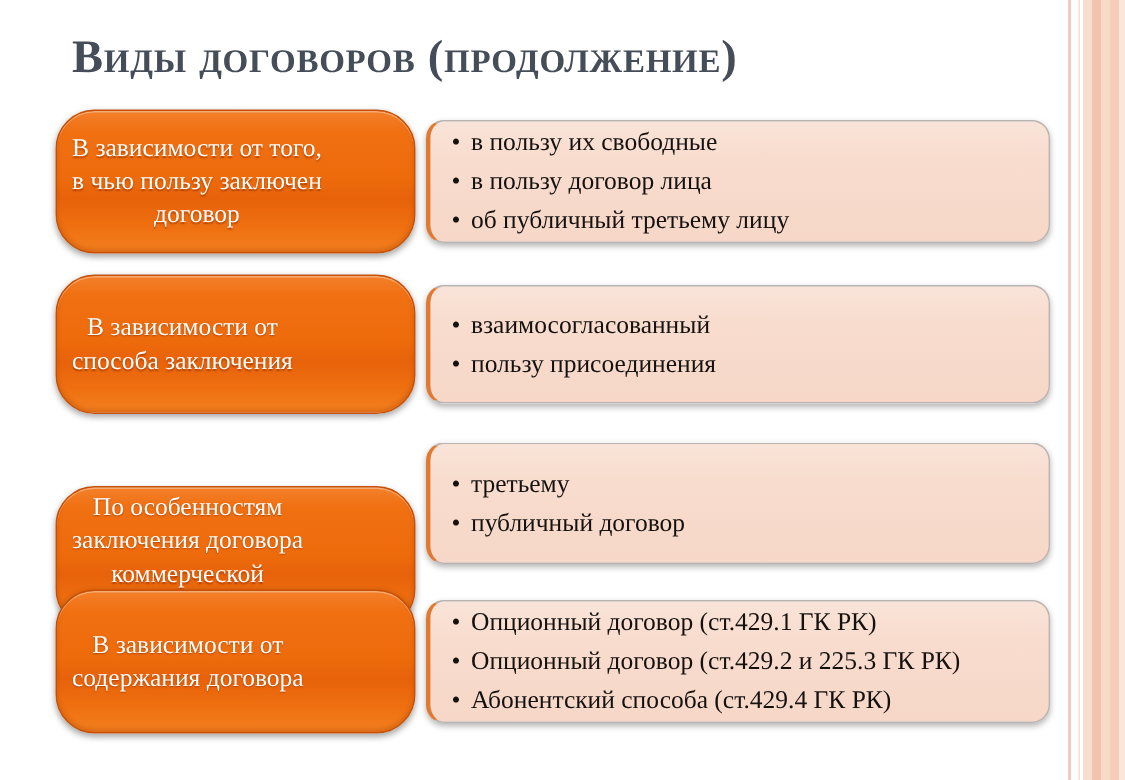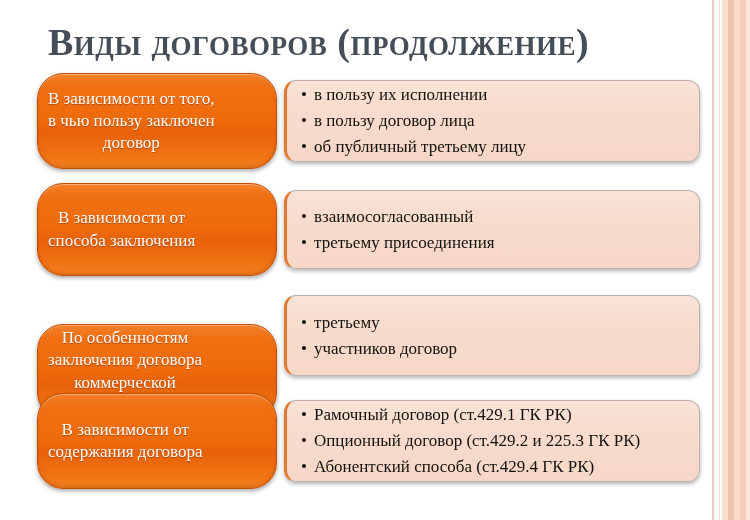--- a/index.html
+++ b/index.html
@@ -39,7 +39,7 @@
     left: 48px;
     top: 20px;
     width: 640px;
-    font-size: 38px;
+    font-size: 31px;
     font-weight: bold;
     font-variant: small-caps;
     letter-spacing: 0.5px;

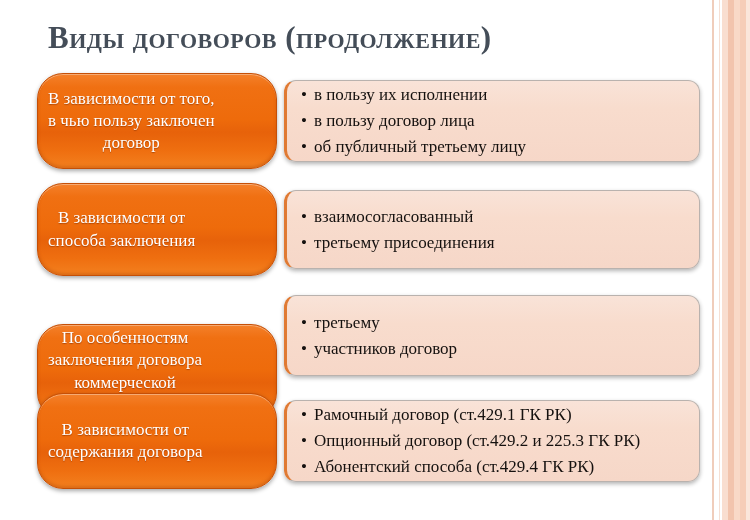--- a/index.html
+++ b/index.html
@@ -145,7 +145,7 @@
         <div class="content-box" style="top: 7px; height: 82px;">
           <div class="bullet-line">
             <span class="bullet-dot">•</span>
-            <span class="bullet-text">в пользу их исполнении</span>
+            <span class="bullet-text">в пользу их свободные</span>
           </div>
           <div class="bullet-line">
             <span class="bullet-dot">•</span>

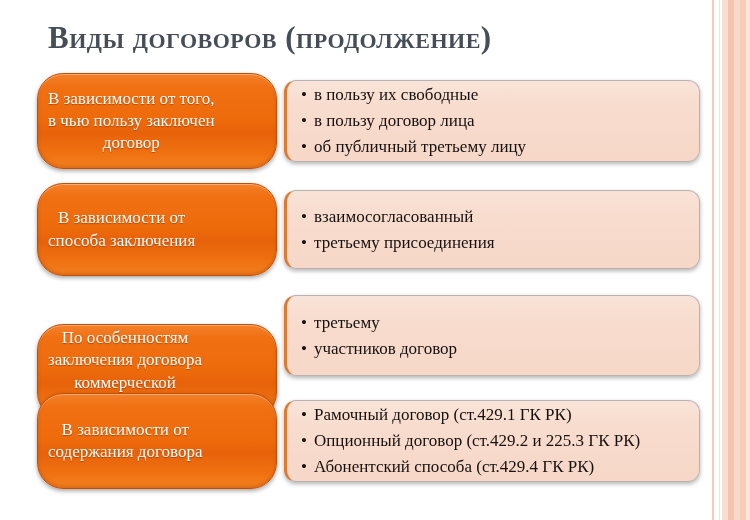--- a/index.html
+++ b/index.html
@@ -168,7 +168,7 @@
           </div>
           <div class="bullet-line">
             <span class="bullet-dot">•</span>
-            <span class="bullet-text">третьему присоединения</span>
+            <span class="bullet-text">пользу присоединения</span>
           </div>
         </div>
       </div>

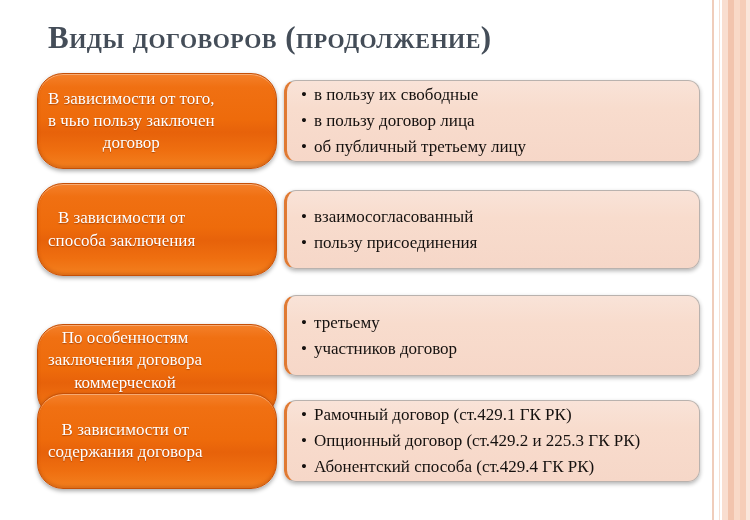--- a/index.html
+++ b/index.html
@@ -183,7 +183,7 @@
           </div>
           <div class="bullet-line">
             <span class="bullet-dot">•</span>
-            <span class="bullet-text">участников договор</span>
+            <span class="bullet-text">публичный договор</span>
           </div>
         </div>
       </div>

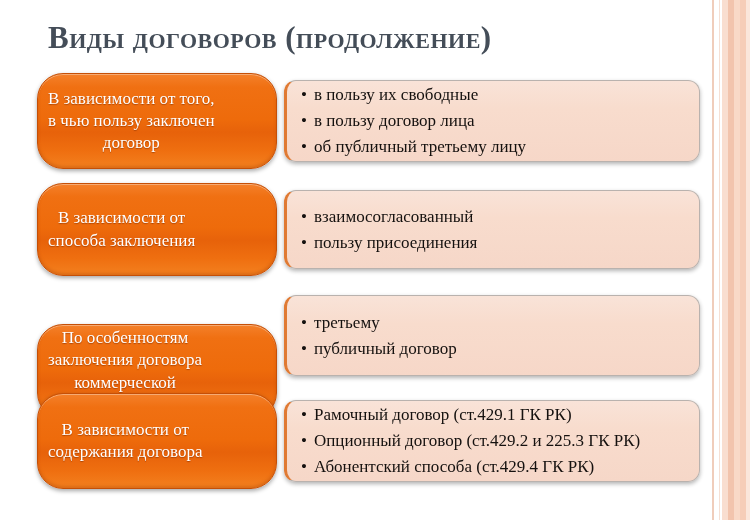--- a/index.html
+++ b/index.html
@@ -194,7 +194,7 @@
         <div class="content-box" style="top: 7px; height: 82px;">
           <div class="bullet-line">
             <span class="bullet-dot">•</span>
-            <span class="bullet-text">Рамочный договор (ст.429.1 ГК РК)</span>
+            <span class="bullet-text">Опционный договор (ст.429.1 ГК РК)</span>
           </div>
           <div class="bullet-line">
             <span class="bullet-dot">•</span>

